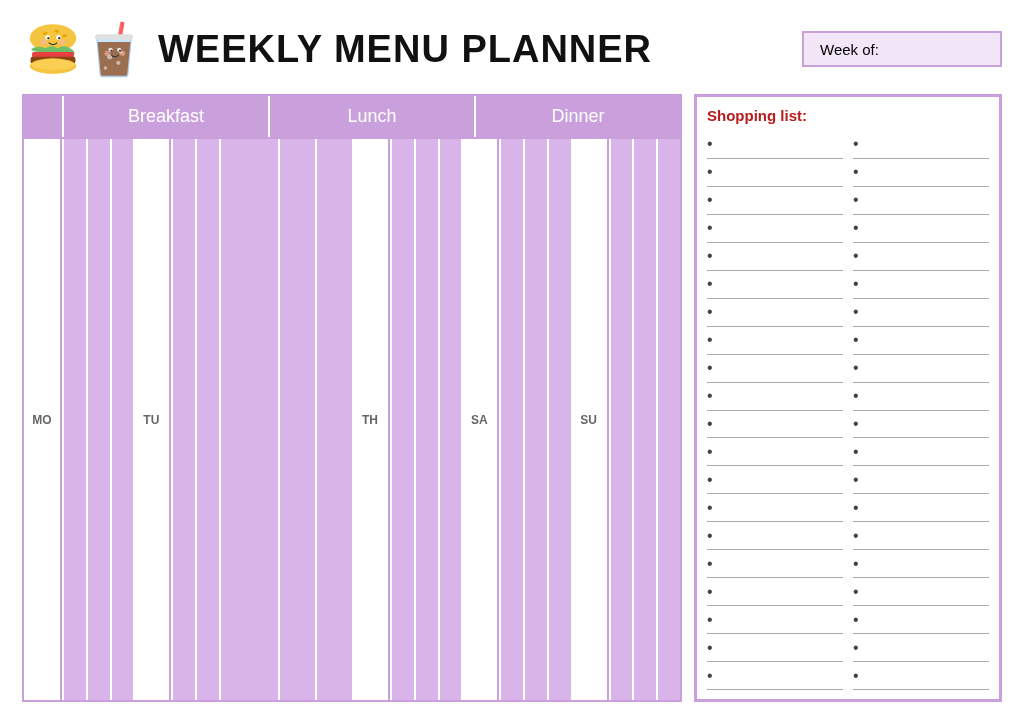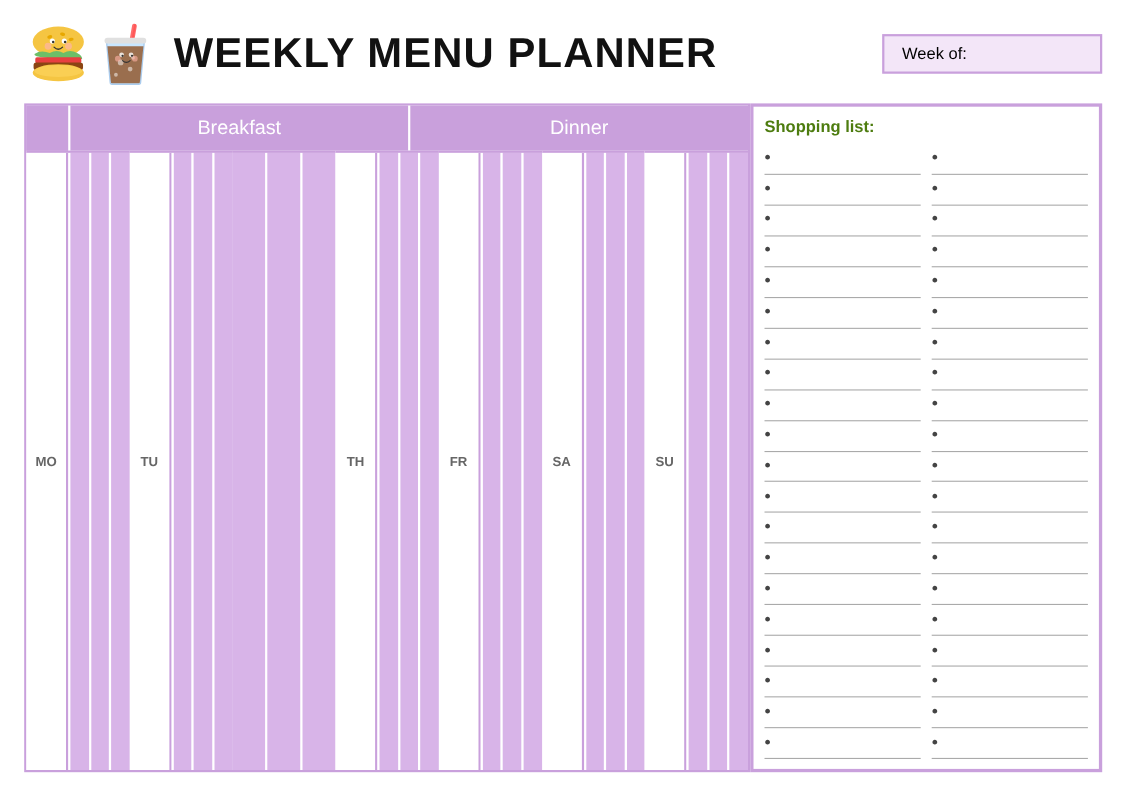--- a/index.html
+++ b/index.html
@@ -73,6 +73,7 @@
     .main-content {
       display: flex;
       flex: 1;
+      gap: 12px;
     }
 
     

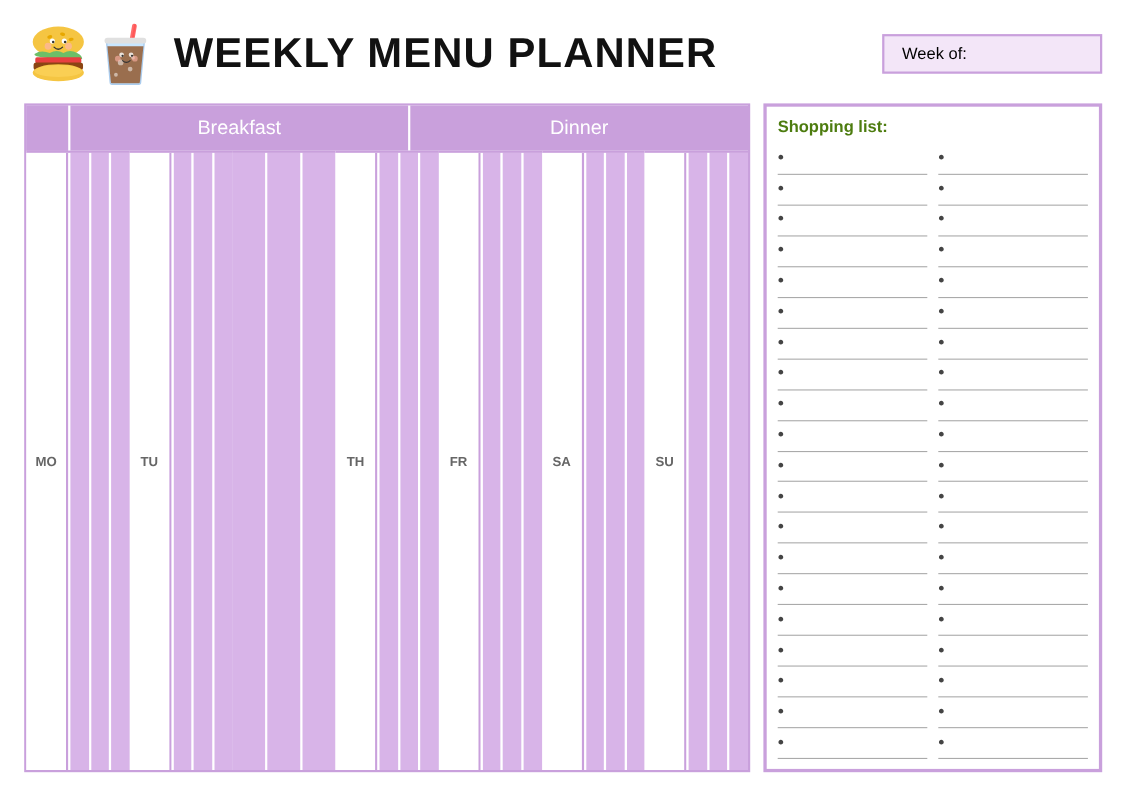--- a/index.html
+++ b/index.html
@@ -266,6 +266,7 @@
       <div class="planner-header">
         <div class="day-label-col"></div>
         <div class="col-header">Breakfast</div>
+        <div class="col-header">Lunch</div>
         <div class="col-header">Dinner</div>
       </div>
 

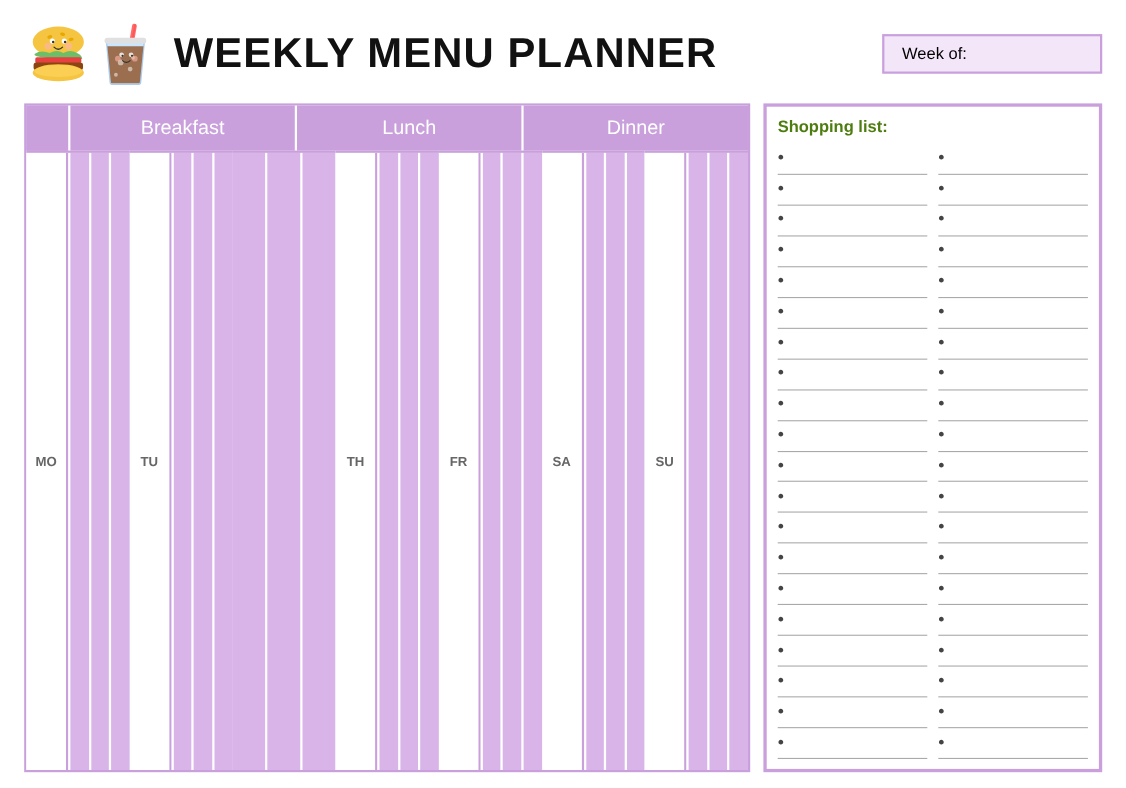--- a/index.html
+++ b/index.html
@@ -154,7 +154,7 @@
     .shopping-title {
       font-size: 15px;
       font-weight: bold;
-      color: #4d7c0f;
+      color: #b91c1c;
       margin-bottom: 8px;
     }
 

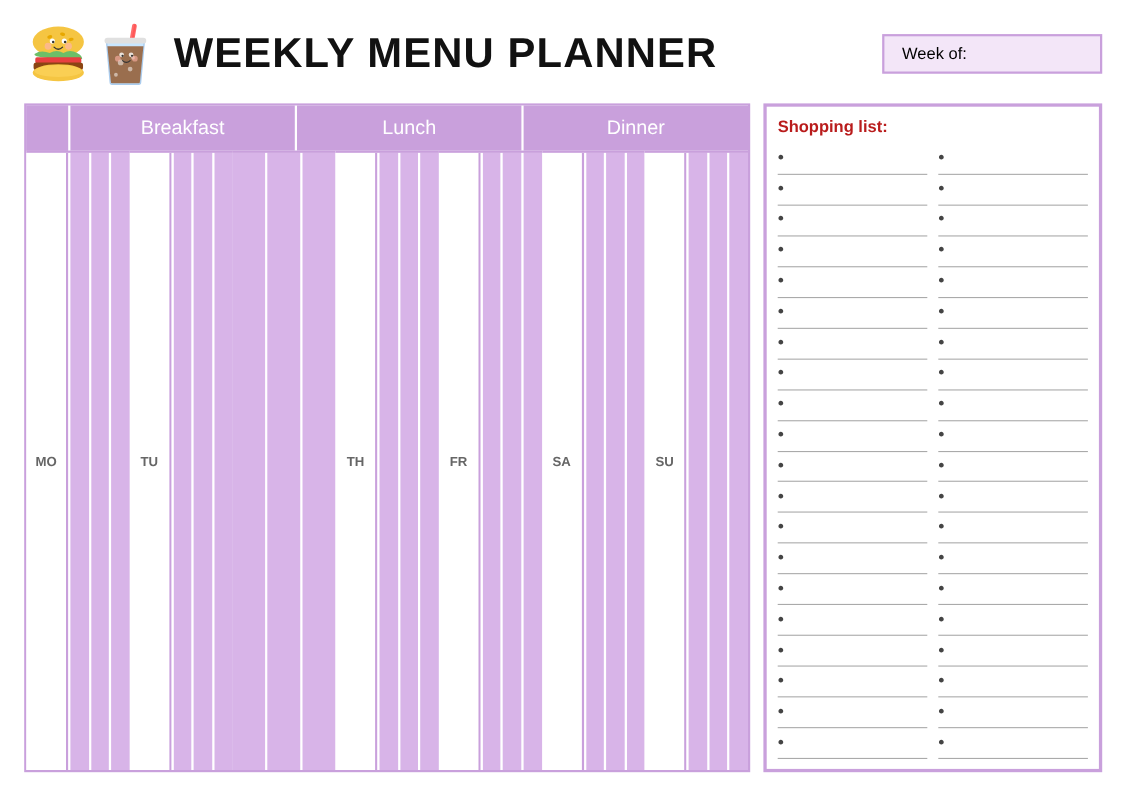--- a/index.html
+++ b/index.html
@@ -299,12 +299,6 @@
           <div class="meal-cell"></div>
         </div>
 
-        <div class="planner-row">
-          <div class="day-label">FR</div>
-          <div class="meal-cell"></div>
-          <div class="meal-cell"></div>
-          <div class="meal-cell"></div>
-        </div>
 
         <div class="planner-row">
           <div class="day-label">SA</div>

